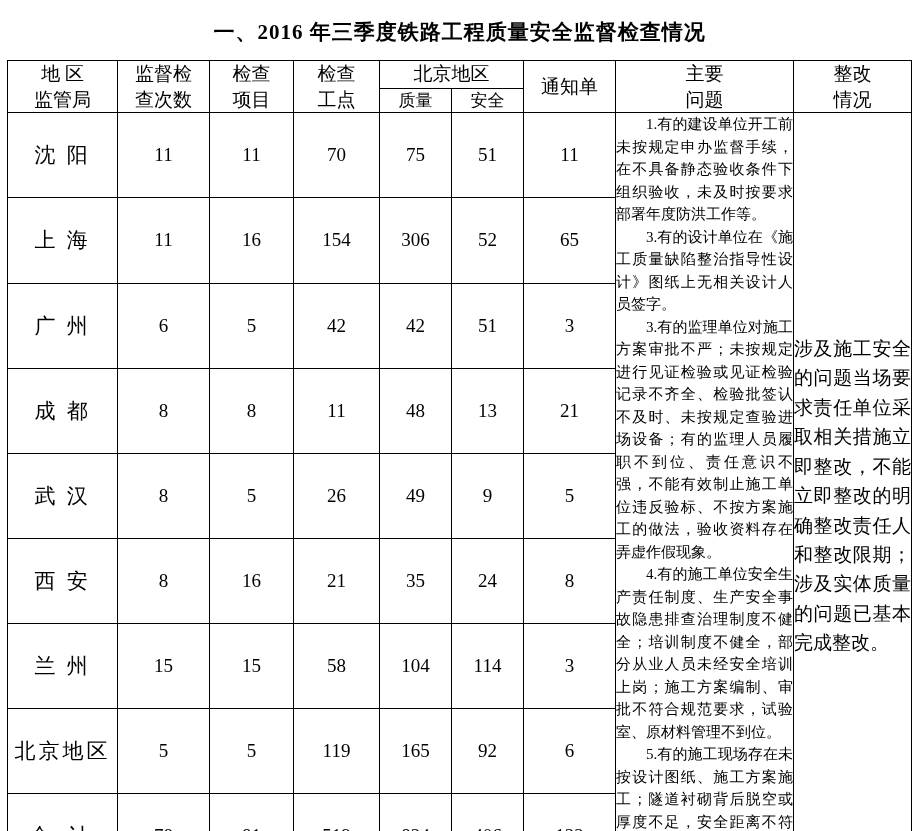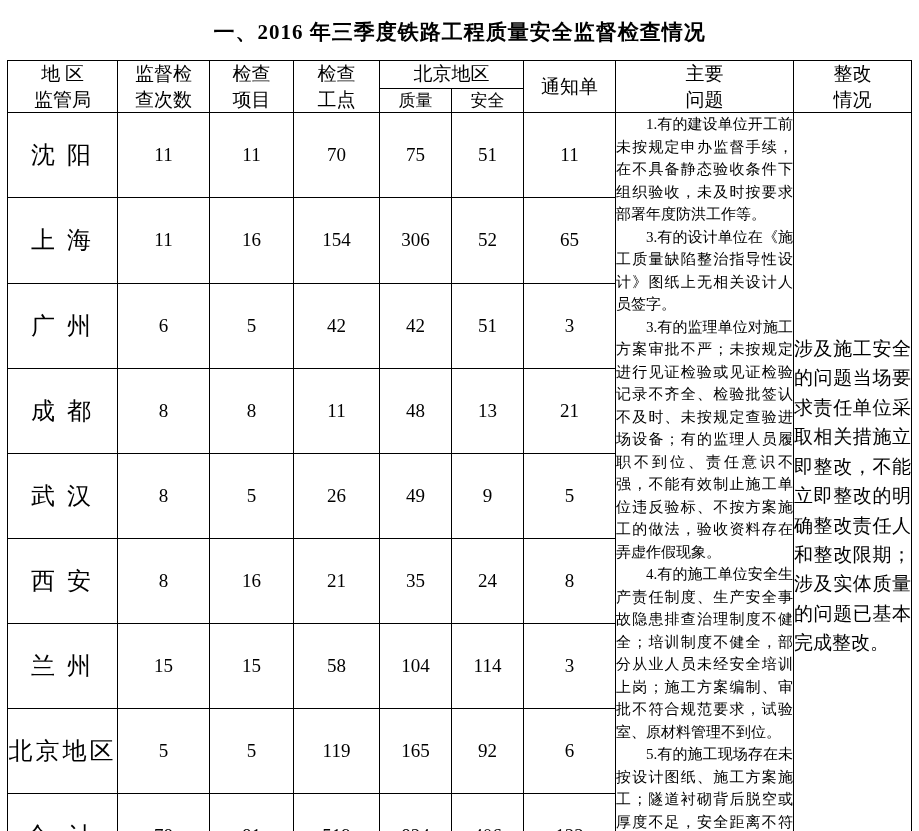--- a/index.html
+++ b/index.html
@@ -55,7 +55,7 @@
     padding: 5px 2px;
   }
   .region-cell {
-    font-size: 24px;
+    font-size: 21px;
     font-weight: bold;
     letter-spacing: 3px;
     padding: 6px 2px;

